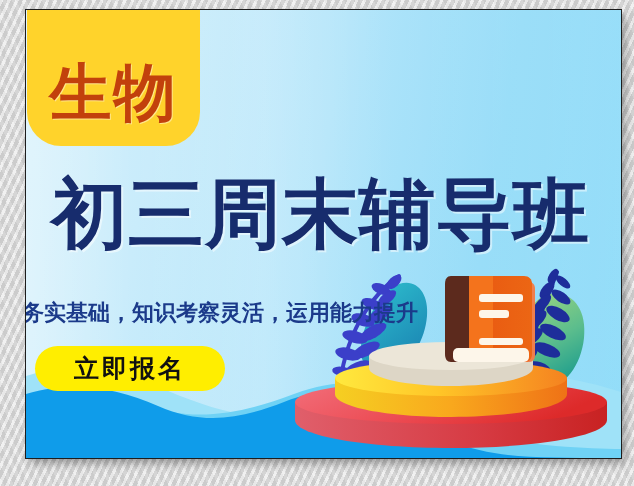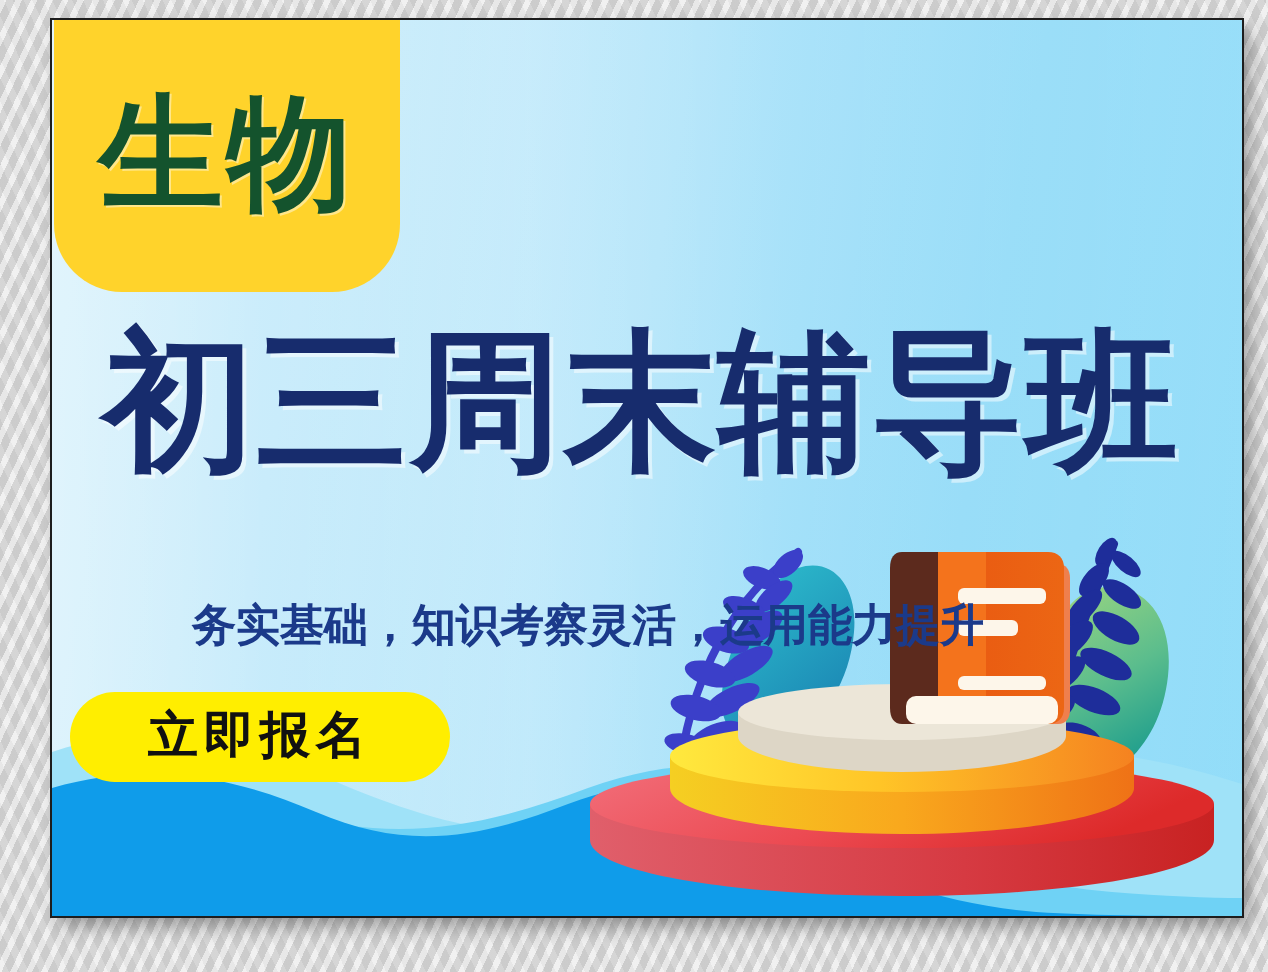--- a/index.html
+++ b/index.html
@@ -76,9 +76,9 @@
     font-size: 62px;
     line-height: 1;
     font-weight: 700;
-    color: #14532d;
+    color: #c2410c;
     letter-spacing: 2px;
-    padding-bottom: 38px;
+    padding-bottom: 22px;
     text-shadow: 1px 1px 0 rgba(255,255,255,.45);
     white-space: nowrap;
   }

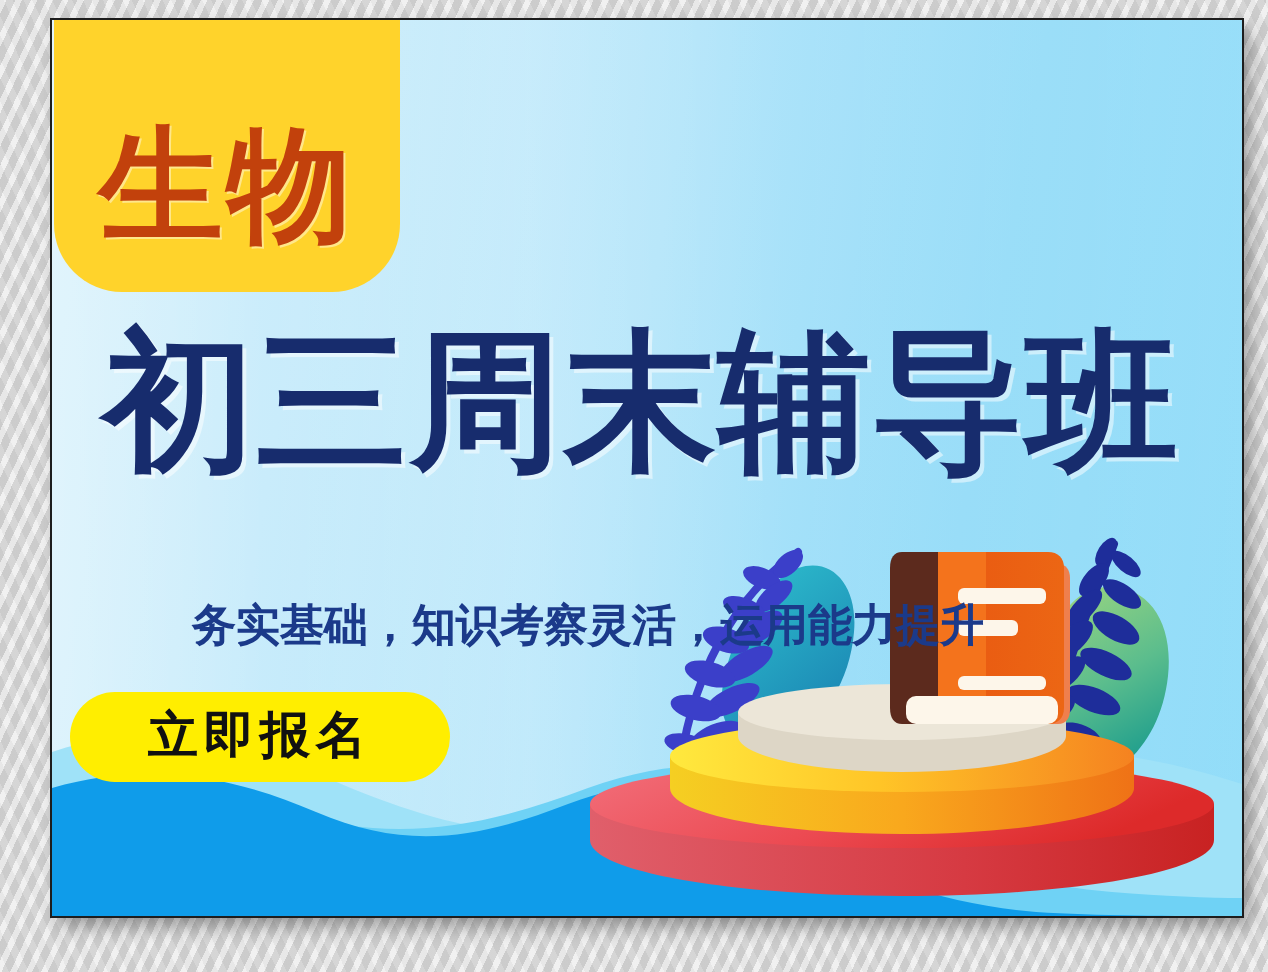--- a/index.html
+++ b/index.html
@@ -87,7 +87,7 @@
   #headline {
     position: absolute;
     left: -3px;
-    top: 153px;
+    top: 166px;
     width: 595px;
     text-align: center;
     z-index: 7;

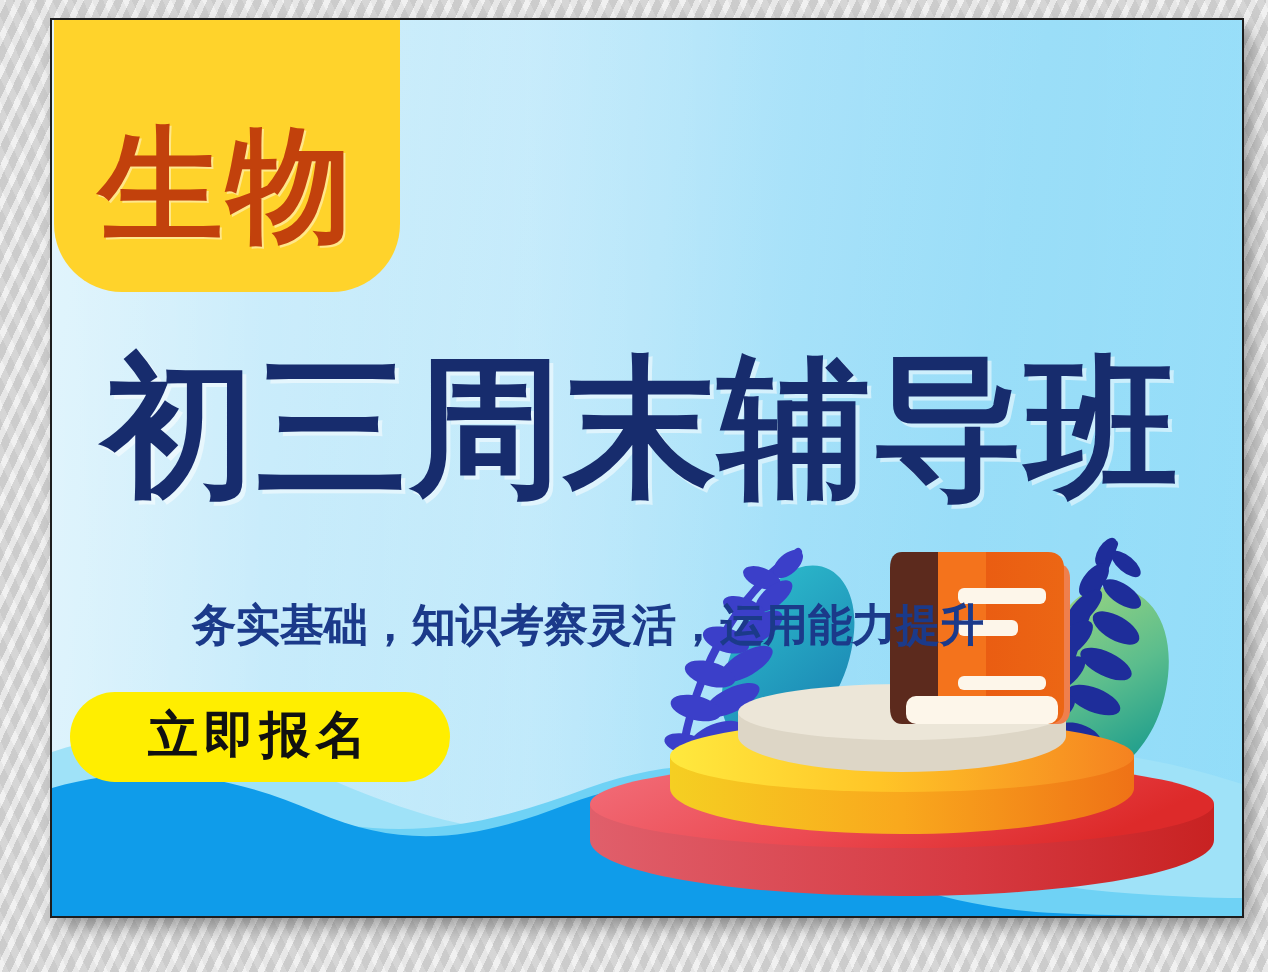--- a/index.html
+++ b/index.html
@@ -106,14 +106,13 @@
     left: -4px;
     top: 292px;
     width: 470px;
-    text-align: right;
+    text-align: left;
     z-index: 7;
     font-size: 22px;
     line-height: 1;
     font-weight: 700;
     color: #1b3a8a;
     white-space: nowrap;
-    font-family: Liberation Serif, serif;
   }
 
   

